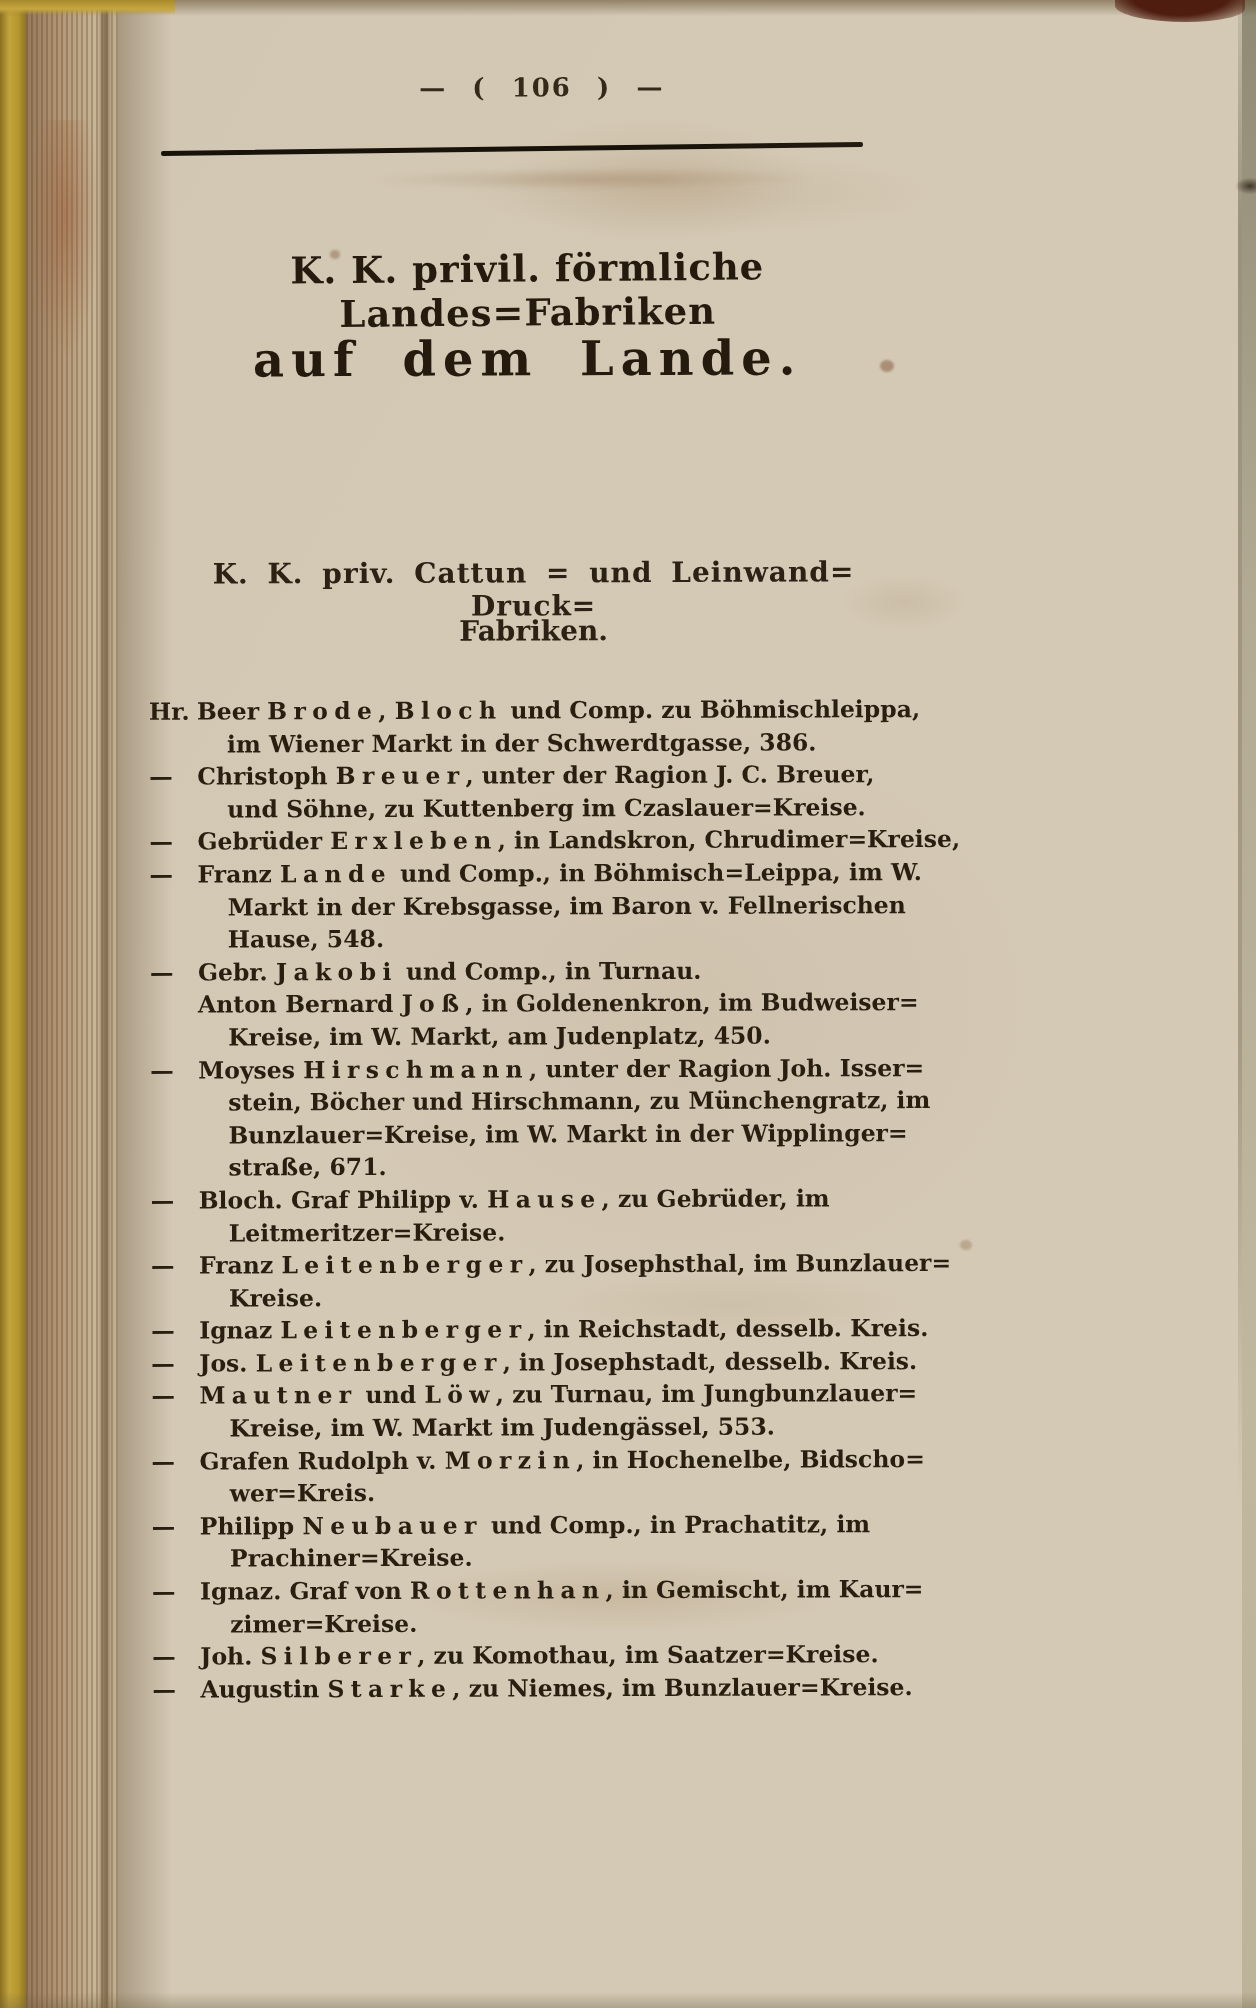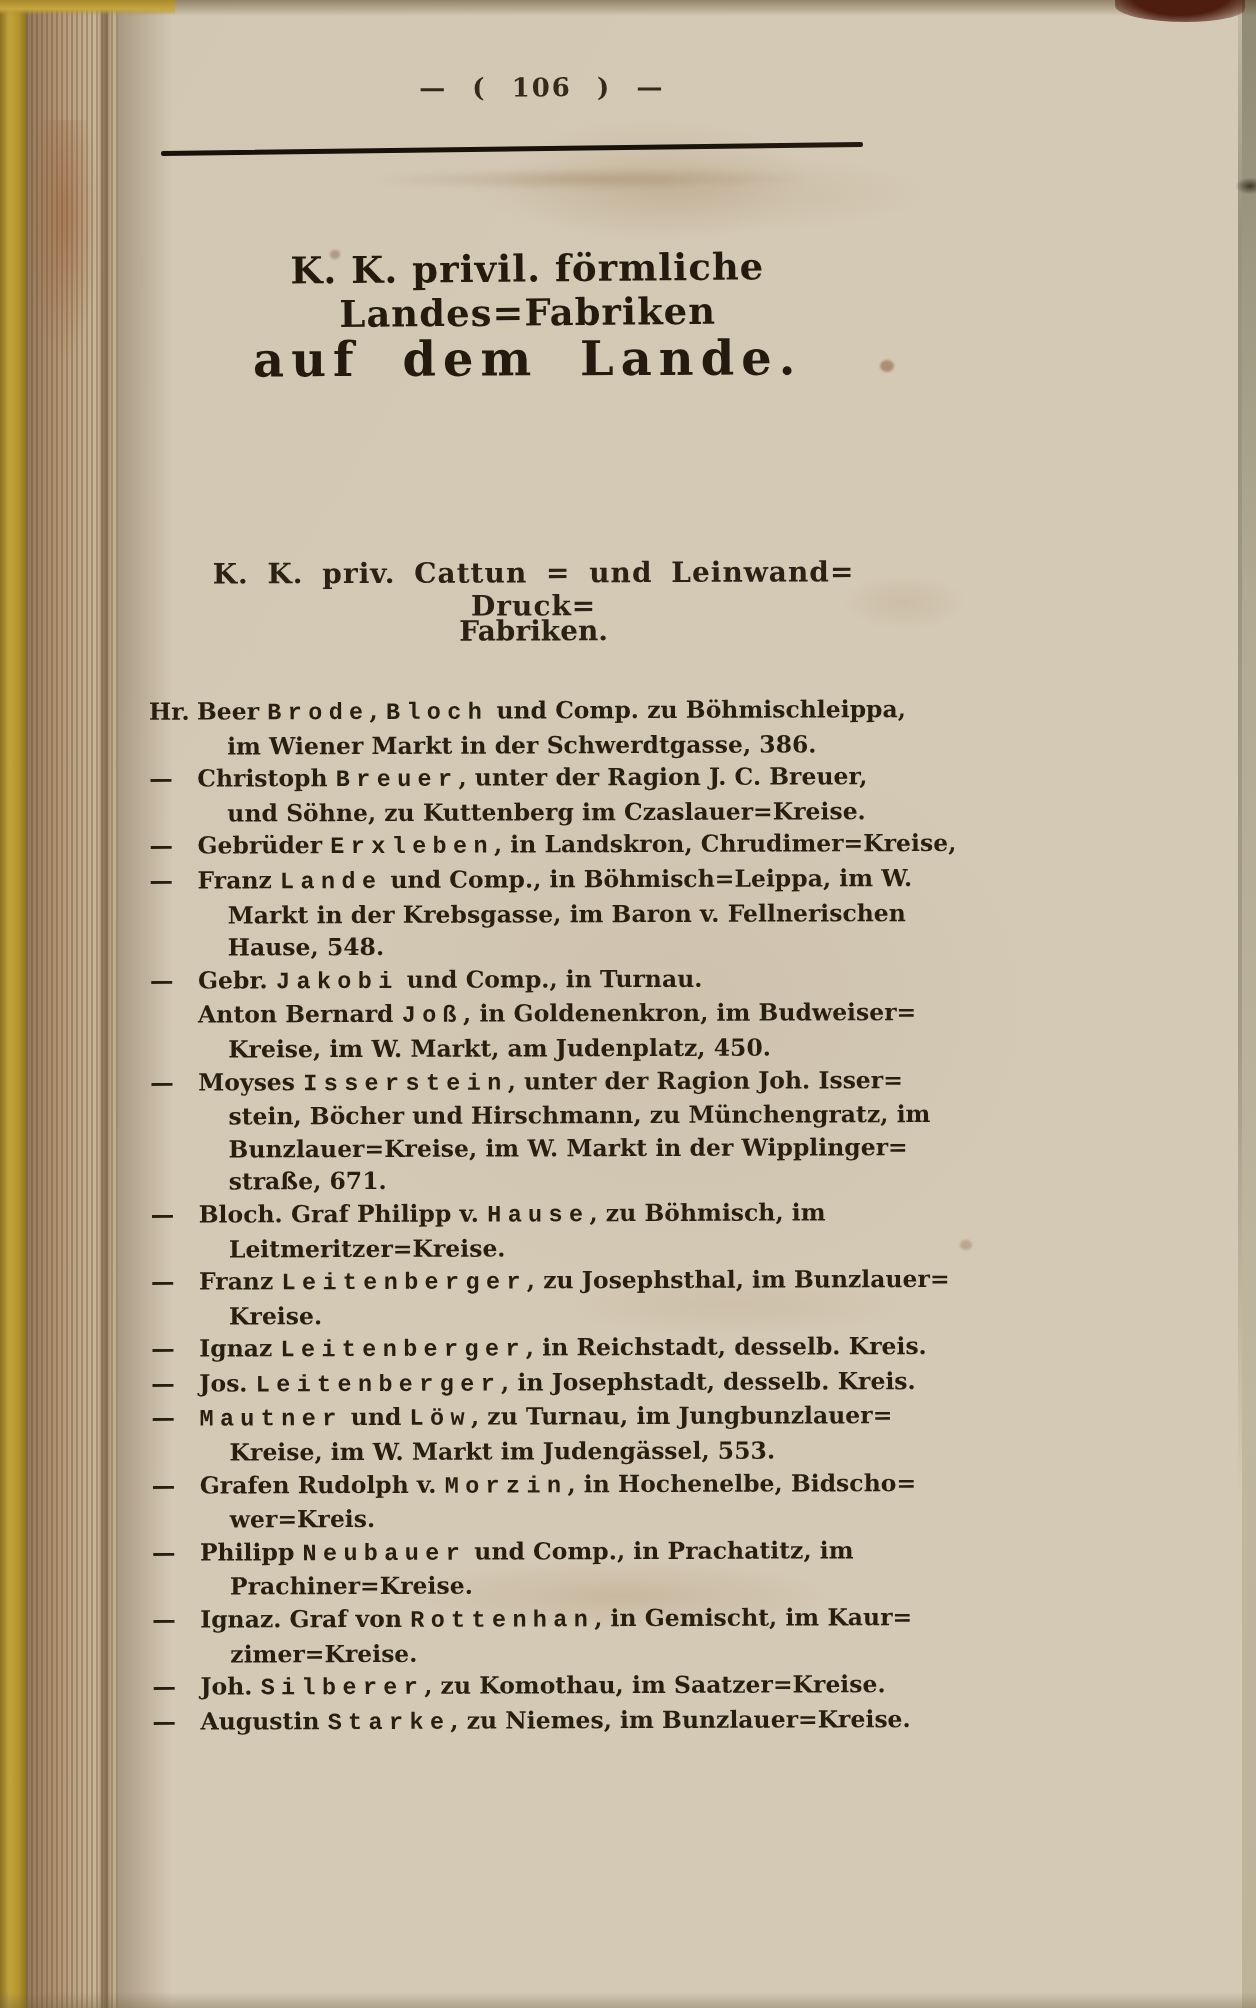--- a/index.html
+++ b/index.html
@@ -133,7 +133,7 @@
   .line{white-space:nowrap;padding-left:48px;}
   .line .lead{display:inline-block;width:48px;margin-left:-48px;}
   .line.cont{padding-left:78px;}
-  .sperr{letter-spacing:.27em;font-family:Liberation Mono, monospace;}
+  .sperr{letter-spacing:.27em;}
 </style>
 </head>
 <body>

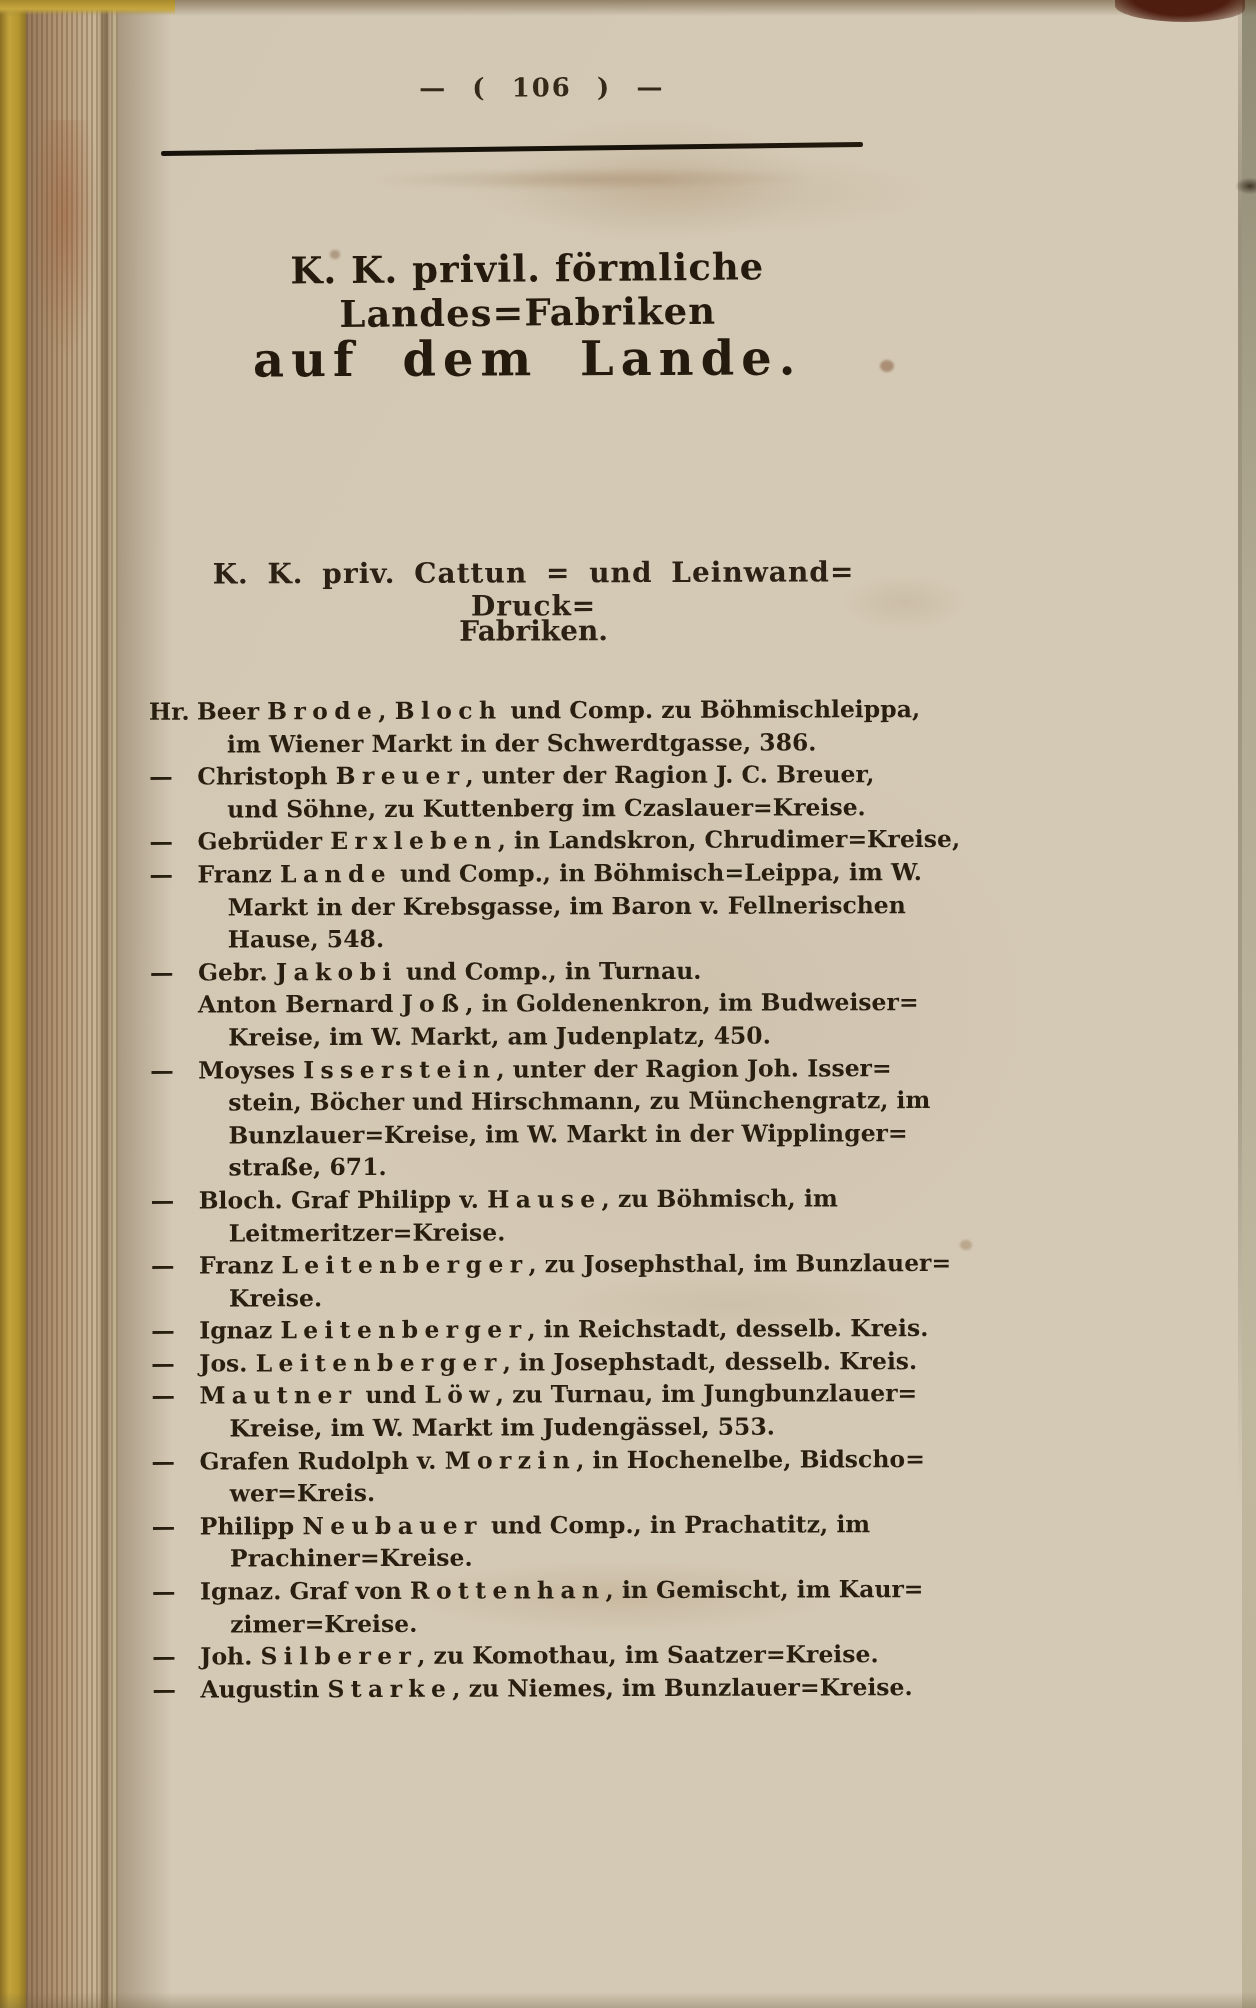--- a/index.html
+++ b/index.html
@@ -186,7 +186,7 @@
       <div class="line"><span class="lead">—</span><span>Gebr. </span><span class="sperr">Jakobi</span><span> und Comp., in Turnau.</span></div>
       <div class="line"><span class="lead"></span><span>Anton Bernard </span><span class="sperr">Joß</span><span>, in Goldenenkron, im Budweiser=</span></div>
       <div class="line cont"><span>Kreise, im W. Markt, am Judenplatz, 450.</span></div>
-      <div class="line"><span class="lead">—</span><span>Moyses </span><span class="sperr">Isserstein</span><span>, unter der Ragion Joh. Isser=</span></div>
+      <div class="line"><span class="lead">—</span><span>Moyses </span><span class="sperr">Hirschmann</span><span>, unter der Ragion Joh. Isser=</span></div>
       <div class="line cont"><span>stein, Böcher und Hirschmann, zu Münchengratz, im</span></div>
       <div class="line cont"><span>Bunzlauer=Kreise, im W. Markt in der Wipplinger=</span></div>
       <div class="line cont"><span>straße, 671.</span></div>

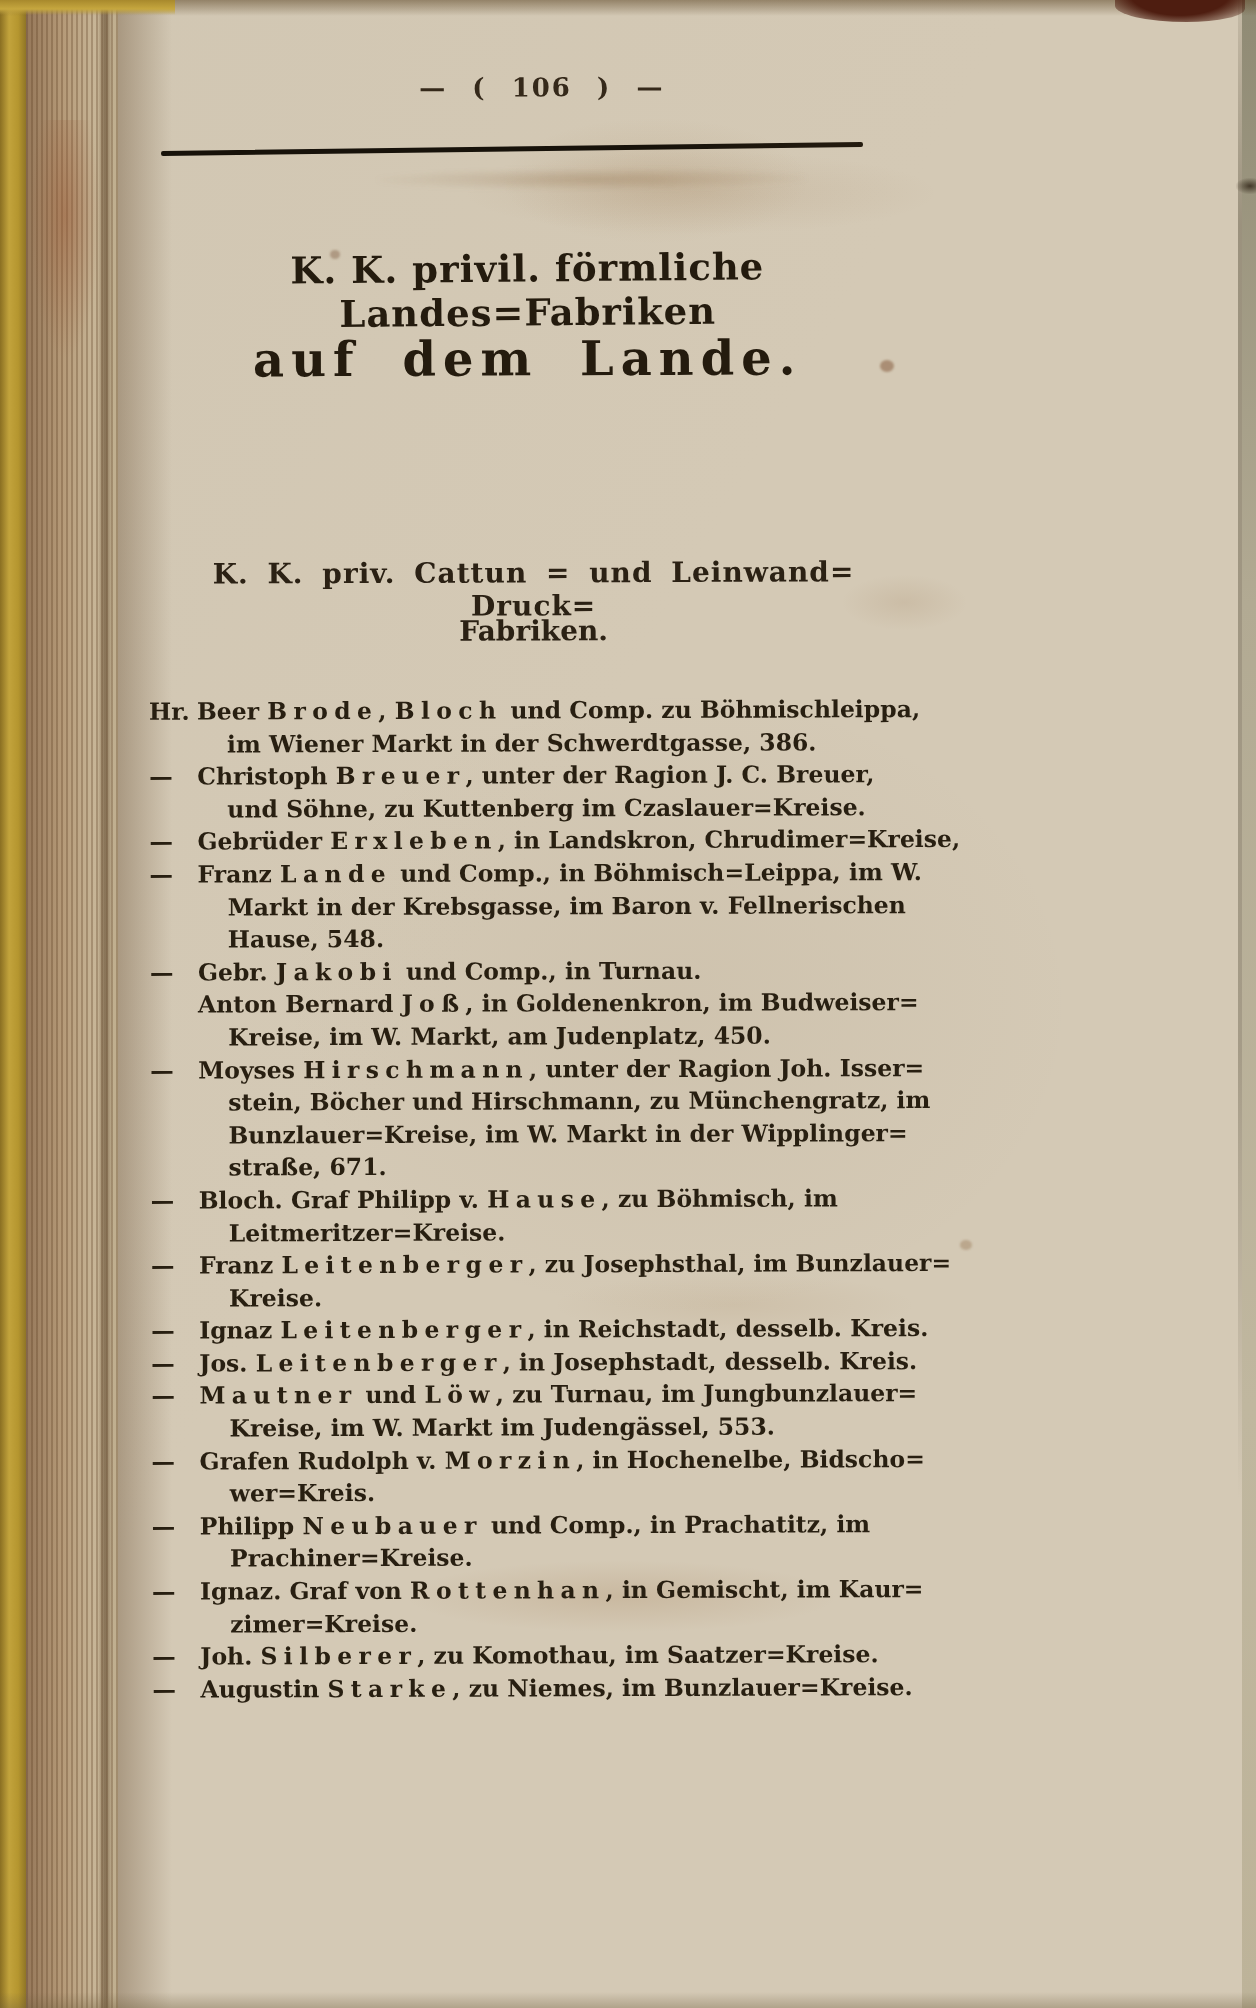--- a/index.html
+++ b/index.html
@@ -190,7 +190,7 @@
       <div class="line cont"><span>stein, Böcher und Hirschmann, zu Münchengratz, im</span></div>
       <div class="line cont"><span>Bunzlauer=Kreise, im W. Markt in der Wipplinger=</span></div>
       <div class="line cont"><span>straße, 671.</span></div>
-      <div class="line"><span class="lead">—</span><span>Bloch. Graf Philipp v. </span><span class="sperr">Hause</span><span>, zu Böhmisch, im</span></div>
+      <div class="line"><span class="lead">—</span><span>Bloch. Graf Philipp v. </span><span class="sperr">Hause</span><span>, zu Gebrüder, im</span></div>
       <div class="line cont"><span>Leitmeritzer=Kreise.</span></div>
       <div class="line"><span class="lead">—</span><span>Franz </span><span class="sperr">Leitenberger</span><span>, zu Josephsthal, im Bunzlauer=</span></div>
       <div class="line cont"><span>Kreise.</span></div>

